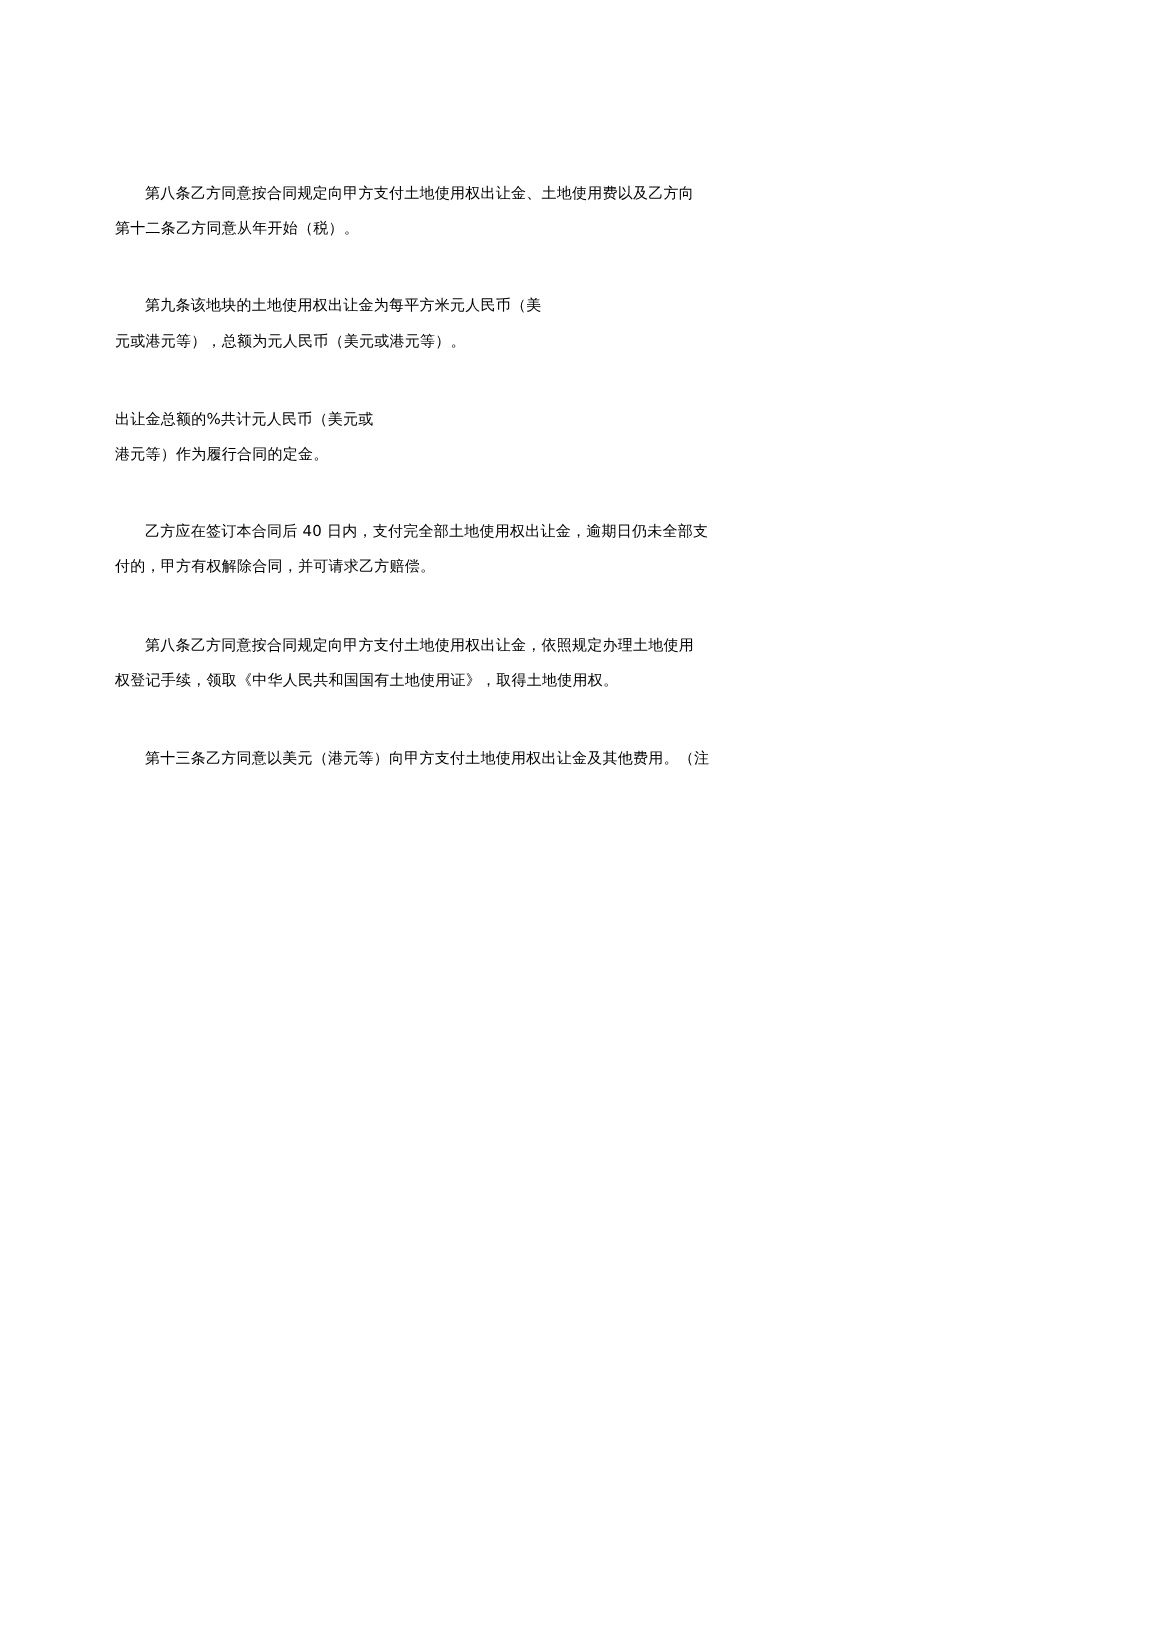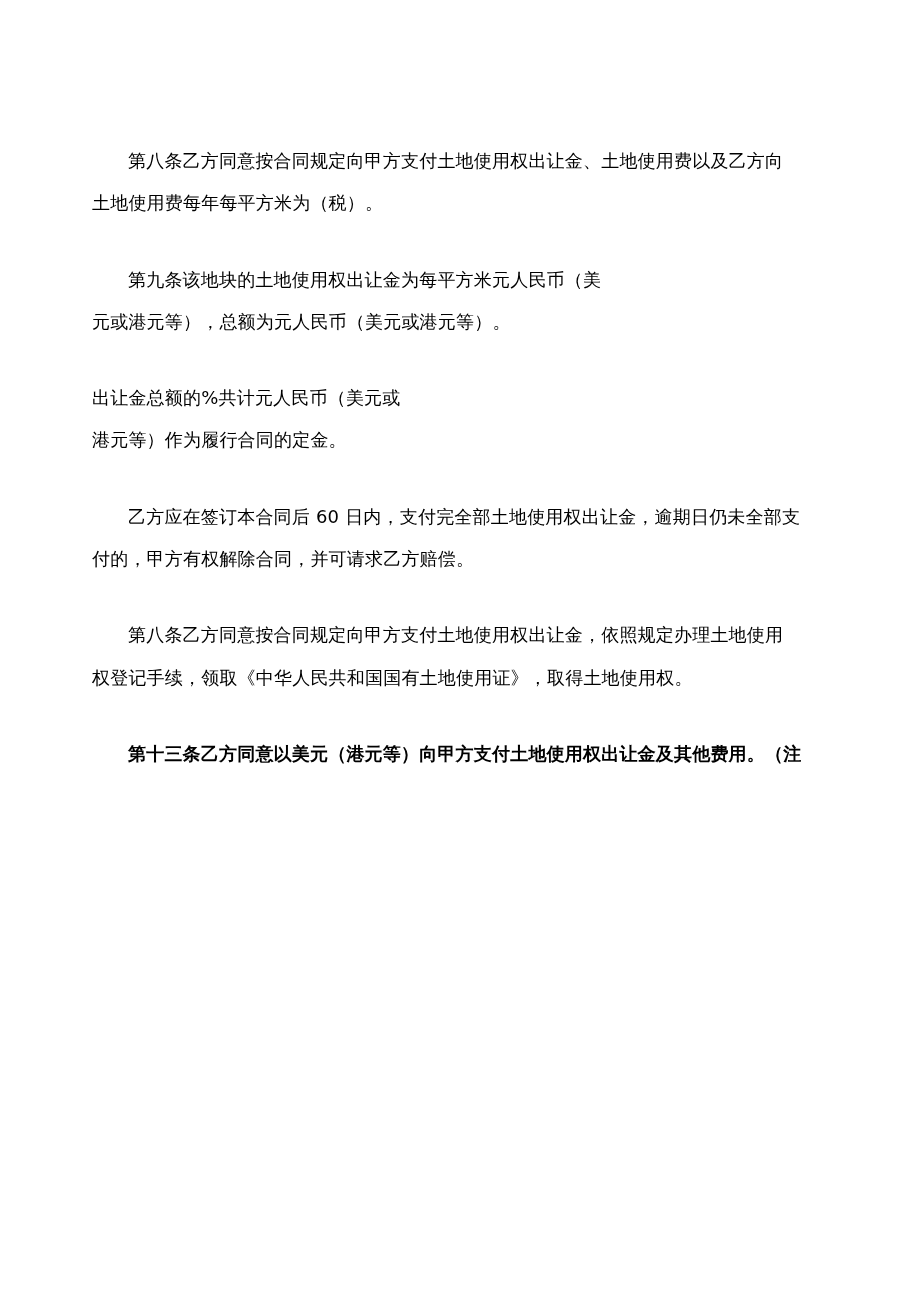--- a/index.html
+++ b/index.html
@@ -23,7 +23,7 @@
     background: #ffffff;
   }
   .doc-body {
-    font-size: 18px;
+    font-size: 12px;
     line-height: 2.35;
     letter-spacing: 0.2px;
     text-align: justify;

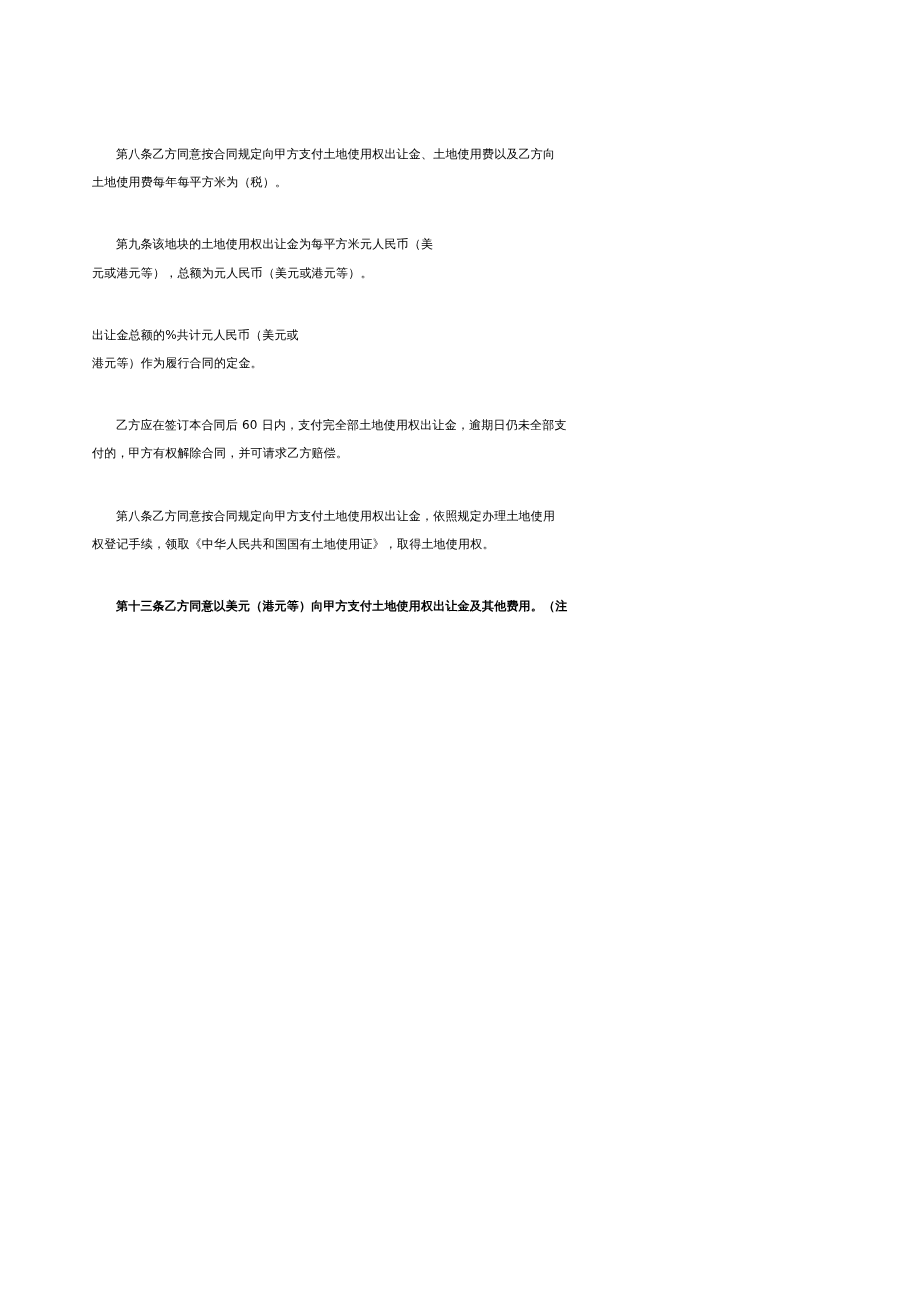--- a/index.html
+++ b/index.html
@@ -53,7 +53,7 @@
 
     <div class="blk">
       <span class="line ind">第八条乙方同意按合同规定向甲方支付土地使用权出让金、土地使用费以及乙方向</span>
-      <span class="line flat">土地使用费每年每平方米为（税）。</span>
+      <span class="line flat">第十二条乙方同意从年开始（税）。</span>
     </div>
 
     <div class="blk">

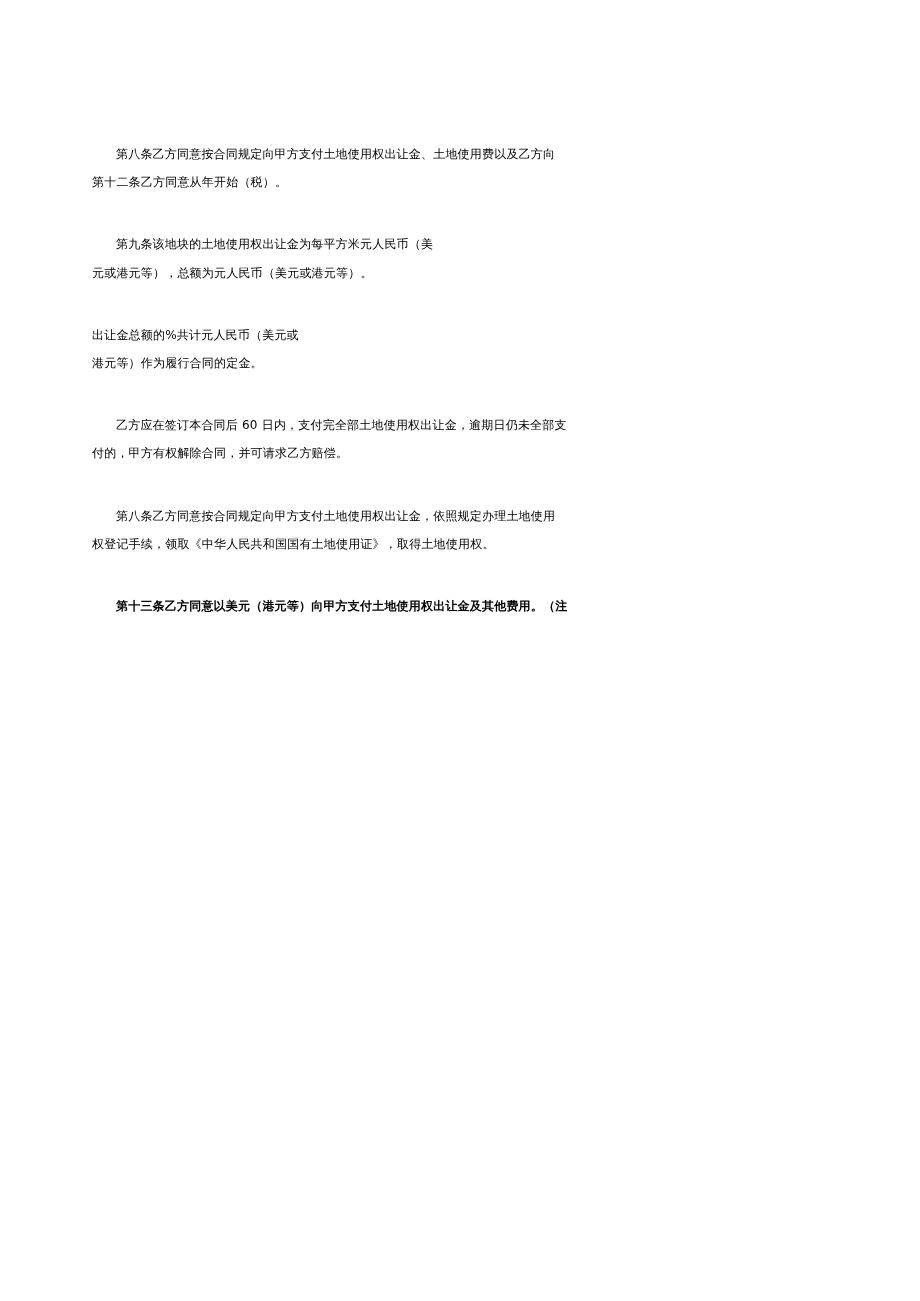--- a/index.html
+++ b/index.html
@@ -67,7 +67,7 @@
     </div>
 
     <div class="blk">
-      <span class="line ind">乙方应在签订本合同后 60 日内，支付完全部土地使用权出让金，逾期日仍未全部支</span>
+      <span class="line ind">乙方应在签订本合同后 40 日内，支付完全部土地使用权出让金，逾期日仍未全部支</span>
       <span class="line flat">付的，甲方有权解除合同，并可请求乙方赔偿。</span>
     </div>
 

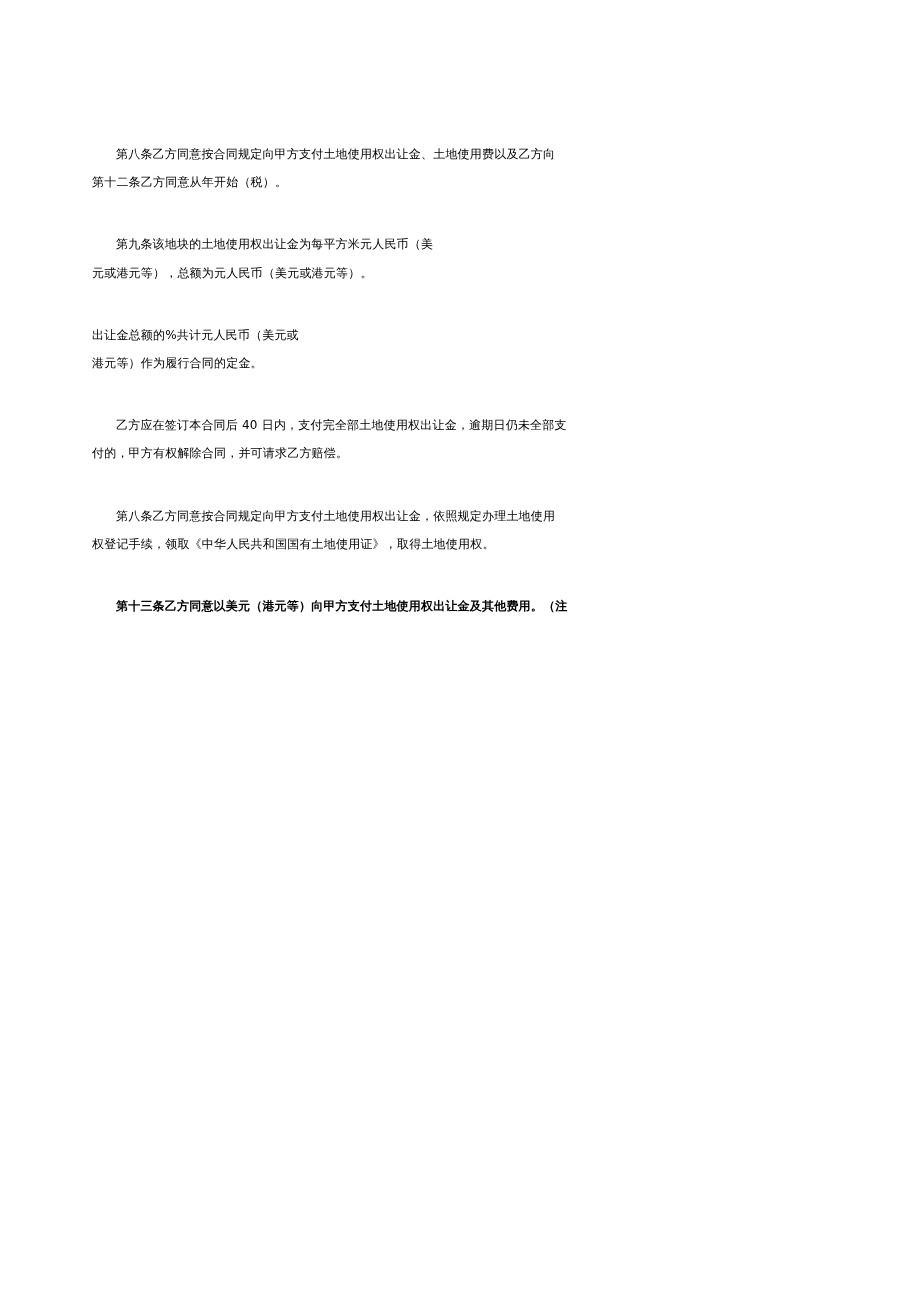--- a/index.html
+++ b/index.html
@@ -42,7 +42,6 @@
   }
   .blk:last-child {
     margin-bottom: 0;
-    font-weight: bold;
   }
 </style>
 </head>

